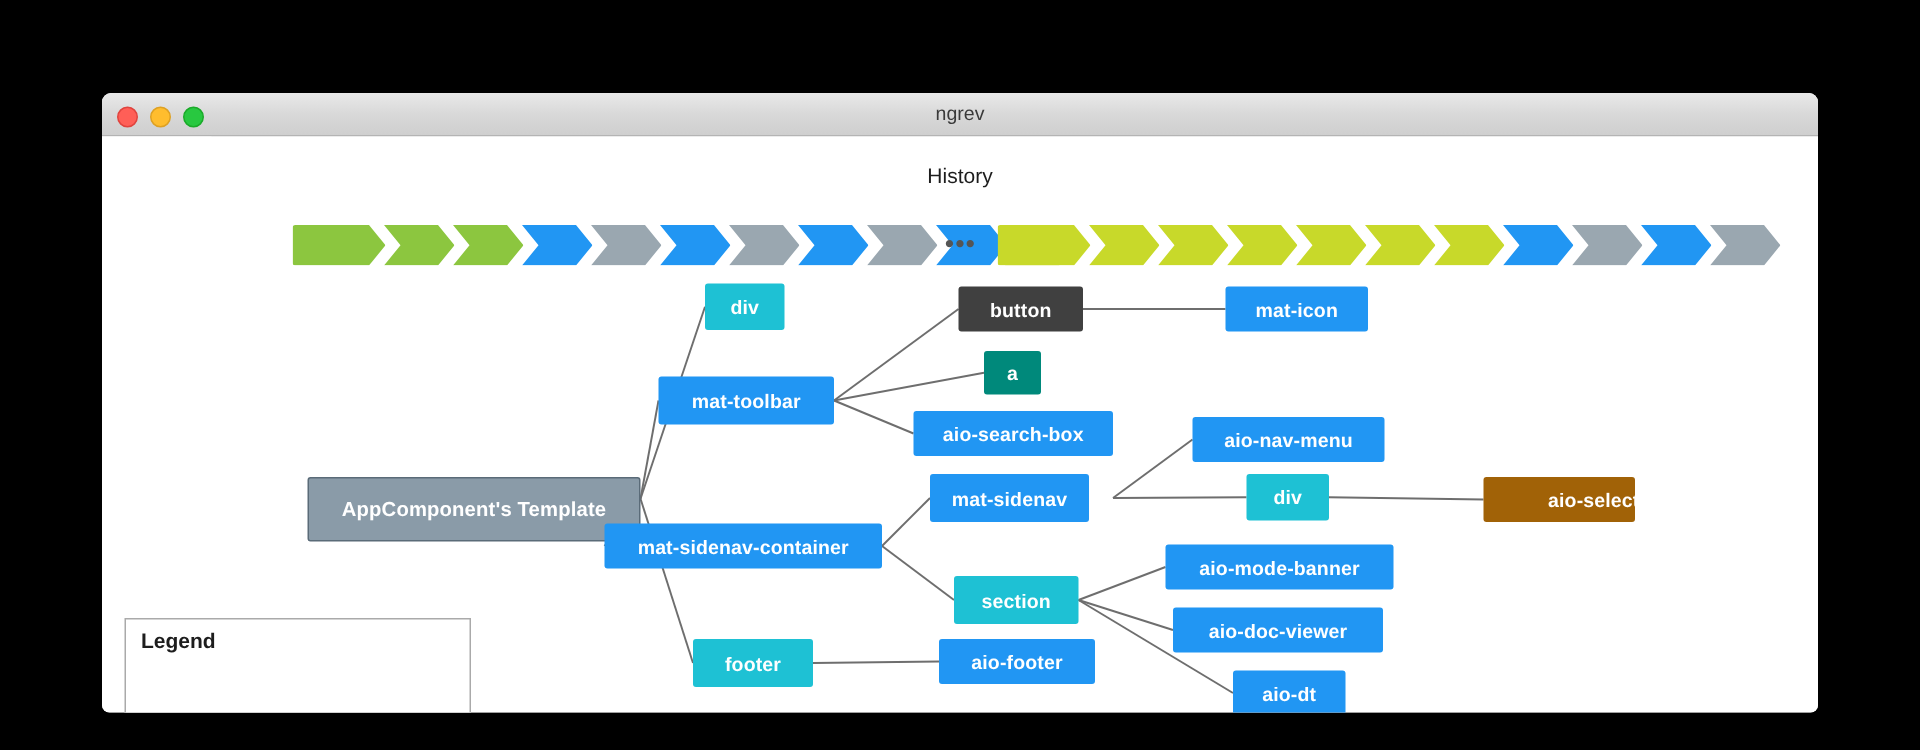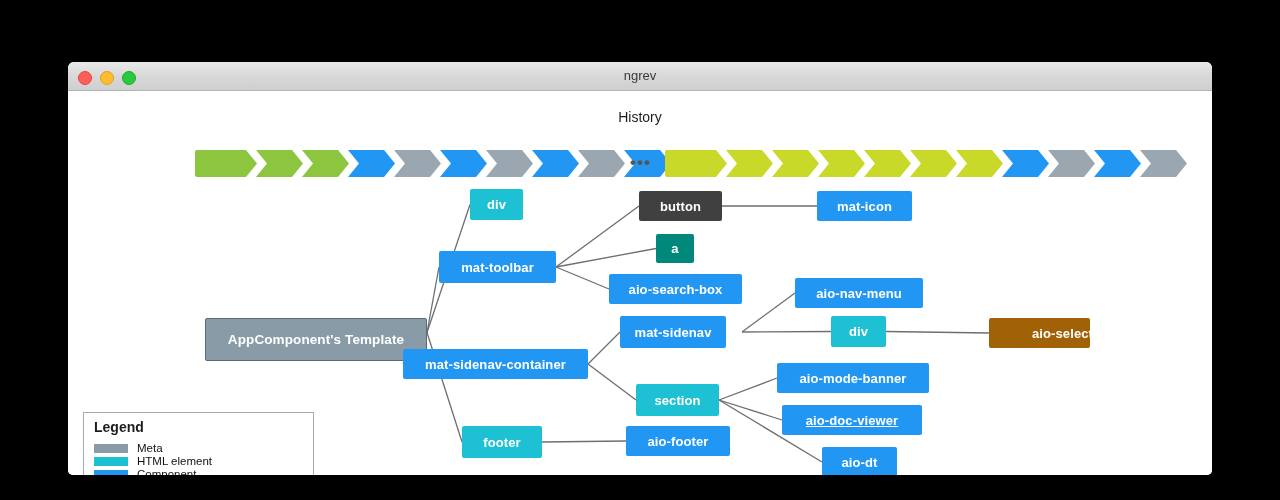--- a/index.html
+++ b/index.html
@@ -319,7 +319,7 @@
             <div class="node" style="left: 921px; top: 227px; width: 101px; height: 30px; background: #a16207; padding-left: 46px;">aio-select</div>
             <div class="node" style="left: 568px; top: 293px; width: 83px; height: 32px; background: rgb(30, 193, 212);">section</div>
             <div class="node" style="left: 709px; top: 272px; width: 152px; height: 30px; background: rgb(33, 150, 243);">aio-mode-banner</div>
-            <div class="node" style="left: 714px; top: 314px; width: 140px; height: 30px; background: rgb(33, 150, 243); text-decoration: underline;">aio-doc-viewer</div>
+            <div class="node" style="left: 714px; top: 314px; width: 140px; height: 30px; background: rgb(33, 150, 243);">aio-doc-viewer</div>
             <div class="node" style="left: 754px; top: 356px; width: 75px; height: 30px; background: rgb(33, 150, 243);">aio-dt</div>
             <div class="node" style="left: 394px; top: 335px; width: 80px; height: 32px; background: rgb(30, 193, 212);">footer</div>
             <div class="node" style="left: 558px; top: 335px; width: 104px; height: 30px; background: rgb(33, 150, 243);">aio-footer</div>

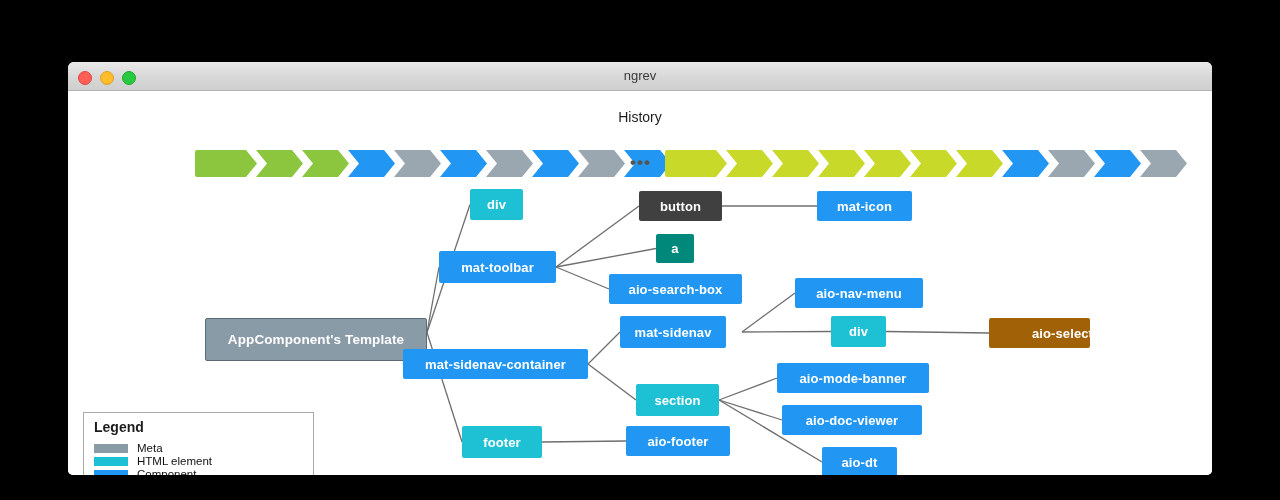--- a/index.html
+++ b/index.html
@@ -328,20 +328,6 @@
 
       <div class="legend">
         <div class="legend-title">Legend</div>
-        <div class="legend-rows" id="legend-rows">
-            <div class="legend-row">
-              <span class="legend-swatch" style="background: rgb(138, 155, 168);"></span>
-              <span class="legend-text">Meta</span>
-            </div>
-            <div class="legend-row">
-              <span class="legend-swatch" style="background: rgb(30, 193, 212);"></span>
-              <span class="legend-text">HTML element</span>
-            </div>
-            <div class="legend-row">
-              <span class="legend-swatch" style="background: rgb(33, 150, 243);"></span>
-              <span class="legend-text">Component</span>
-            </div>
-          </div>
       </div>
 
     </div>

